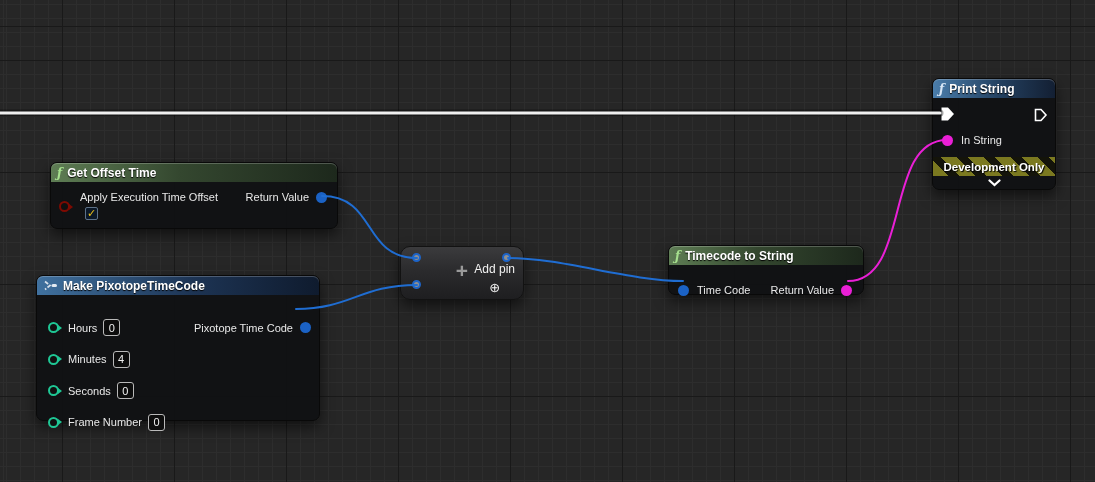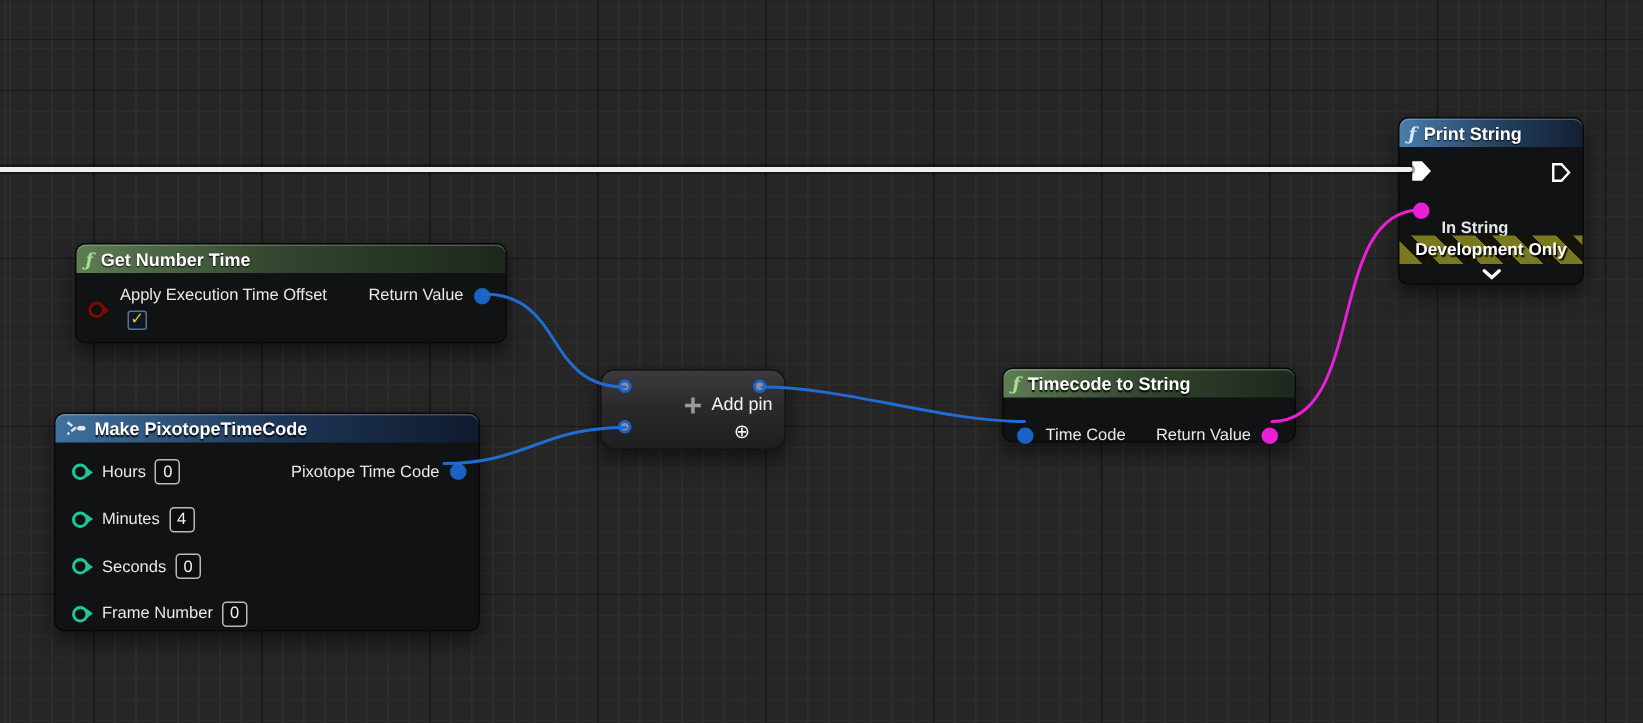--- a/index.html
+++ b/index.html
@@ -168,7 +168,7 @@
       <path d="M1.5 1.5 L7 1.5 L12 7 L7 12.5 L1.5 12.5 Z" fill="none" stroke="#ffffff" stroke-width="1.6"></path>
     </svg>
     <span class="pin pin-solid abs" style="left:9px;top:56px;background:#ea1fd6;"></span>
-    <span class="lbl abs" style="left:28px;top:67px;font-weight:bold;">In String</span>
+    <span class="lbl abs" style="left:28px;top:55px;">In String</span>
     <div class="banner">
       <span>Development Only</span>
     </div>

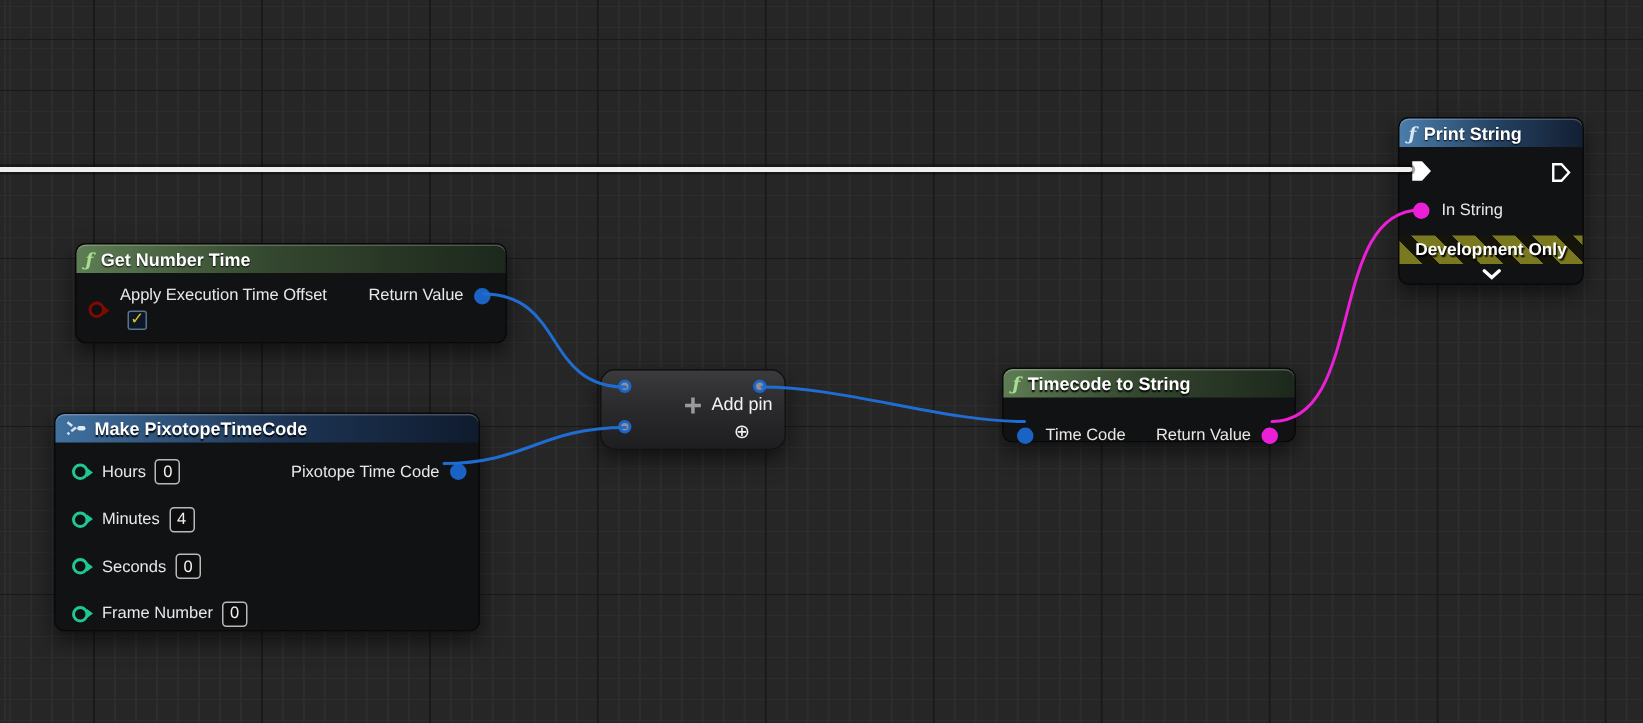--- a/index.html
+++ b/index.html
@@ -87,7 +87,7 @@
   <div class="node" style="left:50px;top:162px;width:288px;height:67px;">
     <div class="node-header hdr-green">
       <span class="fn-icon fn-green">ƒ</span>
-      <span class="node-title">Get Number Time</span>
+      <span class="node-title">Get Offset Time</span>
     </div>
     <span class="pin pin-ring abs" style="left:8px;top:38px;border-color:#7e0a02;"></span>
     <span class="lbl abs" style="left:29px;top:28px;">Apply Execution Time Offset</span>

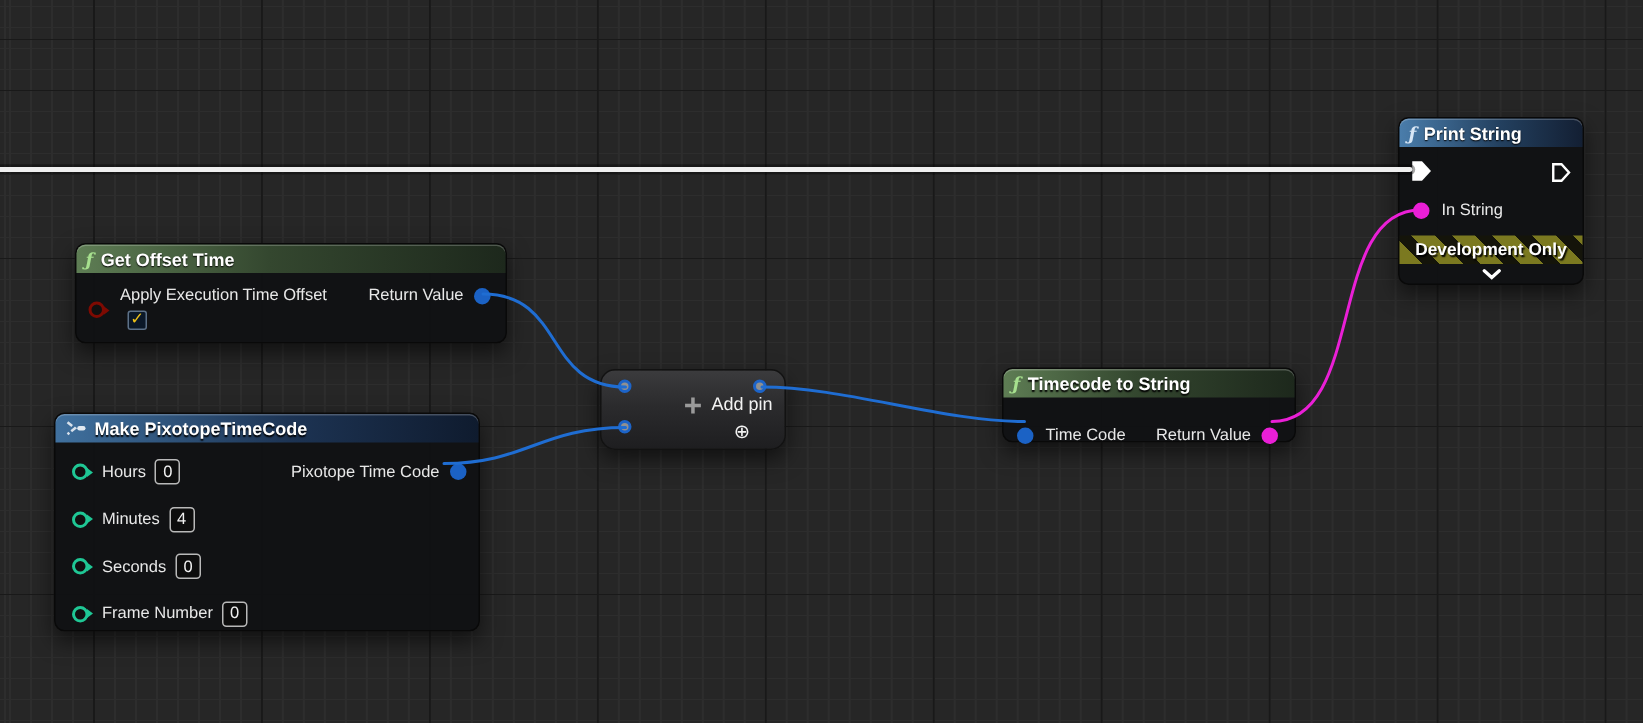--- a/index.html
+++ b/index.html
@@ -104,7 +104,7 @@
       </svg>
       <span class="node-title">Make PixotopeTimeCode</span>
     </div>
-    <div style="padding-top:4px;">
+    <div style="padding-top:17px;">
       <div class="mk-row">
         <span class="pin pin-ring" style="border-color:#1fc795;"></span>
         <span class="lbl" style="margin-left:9px;">Hours</span>

